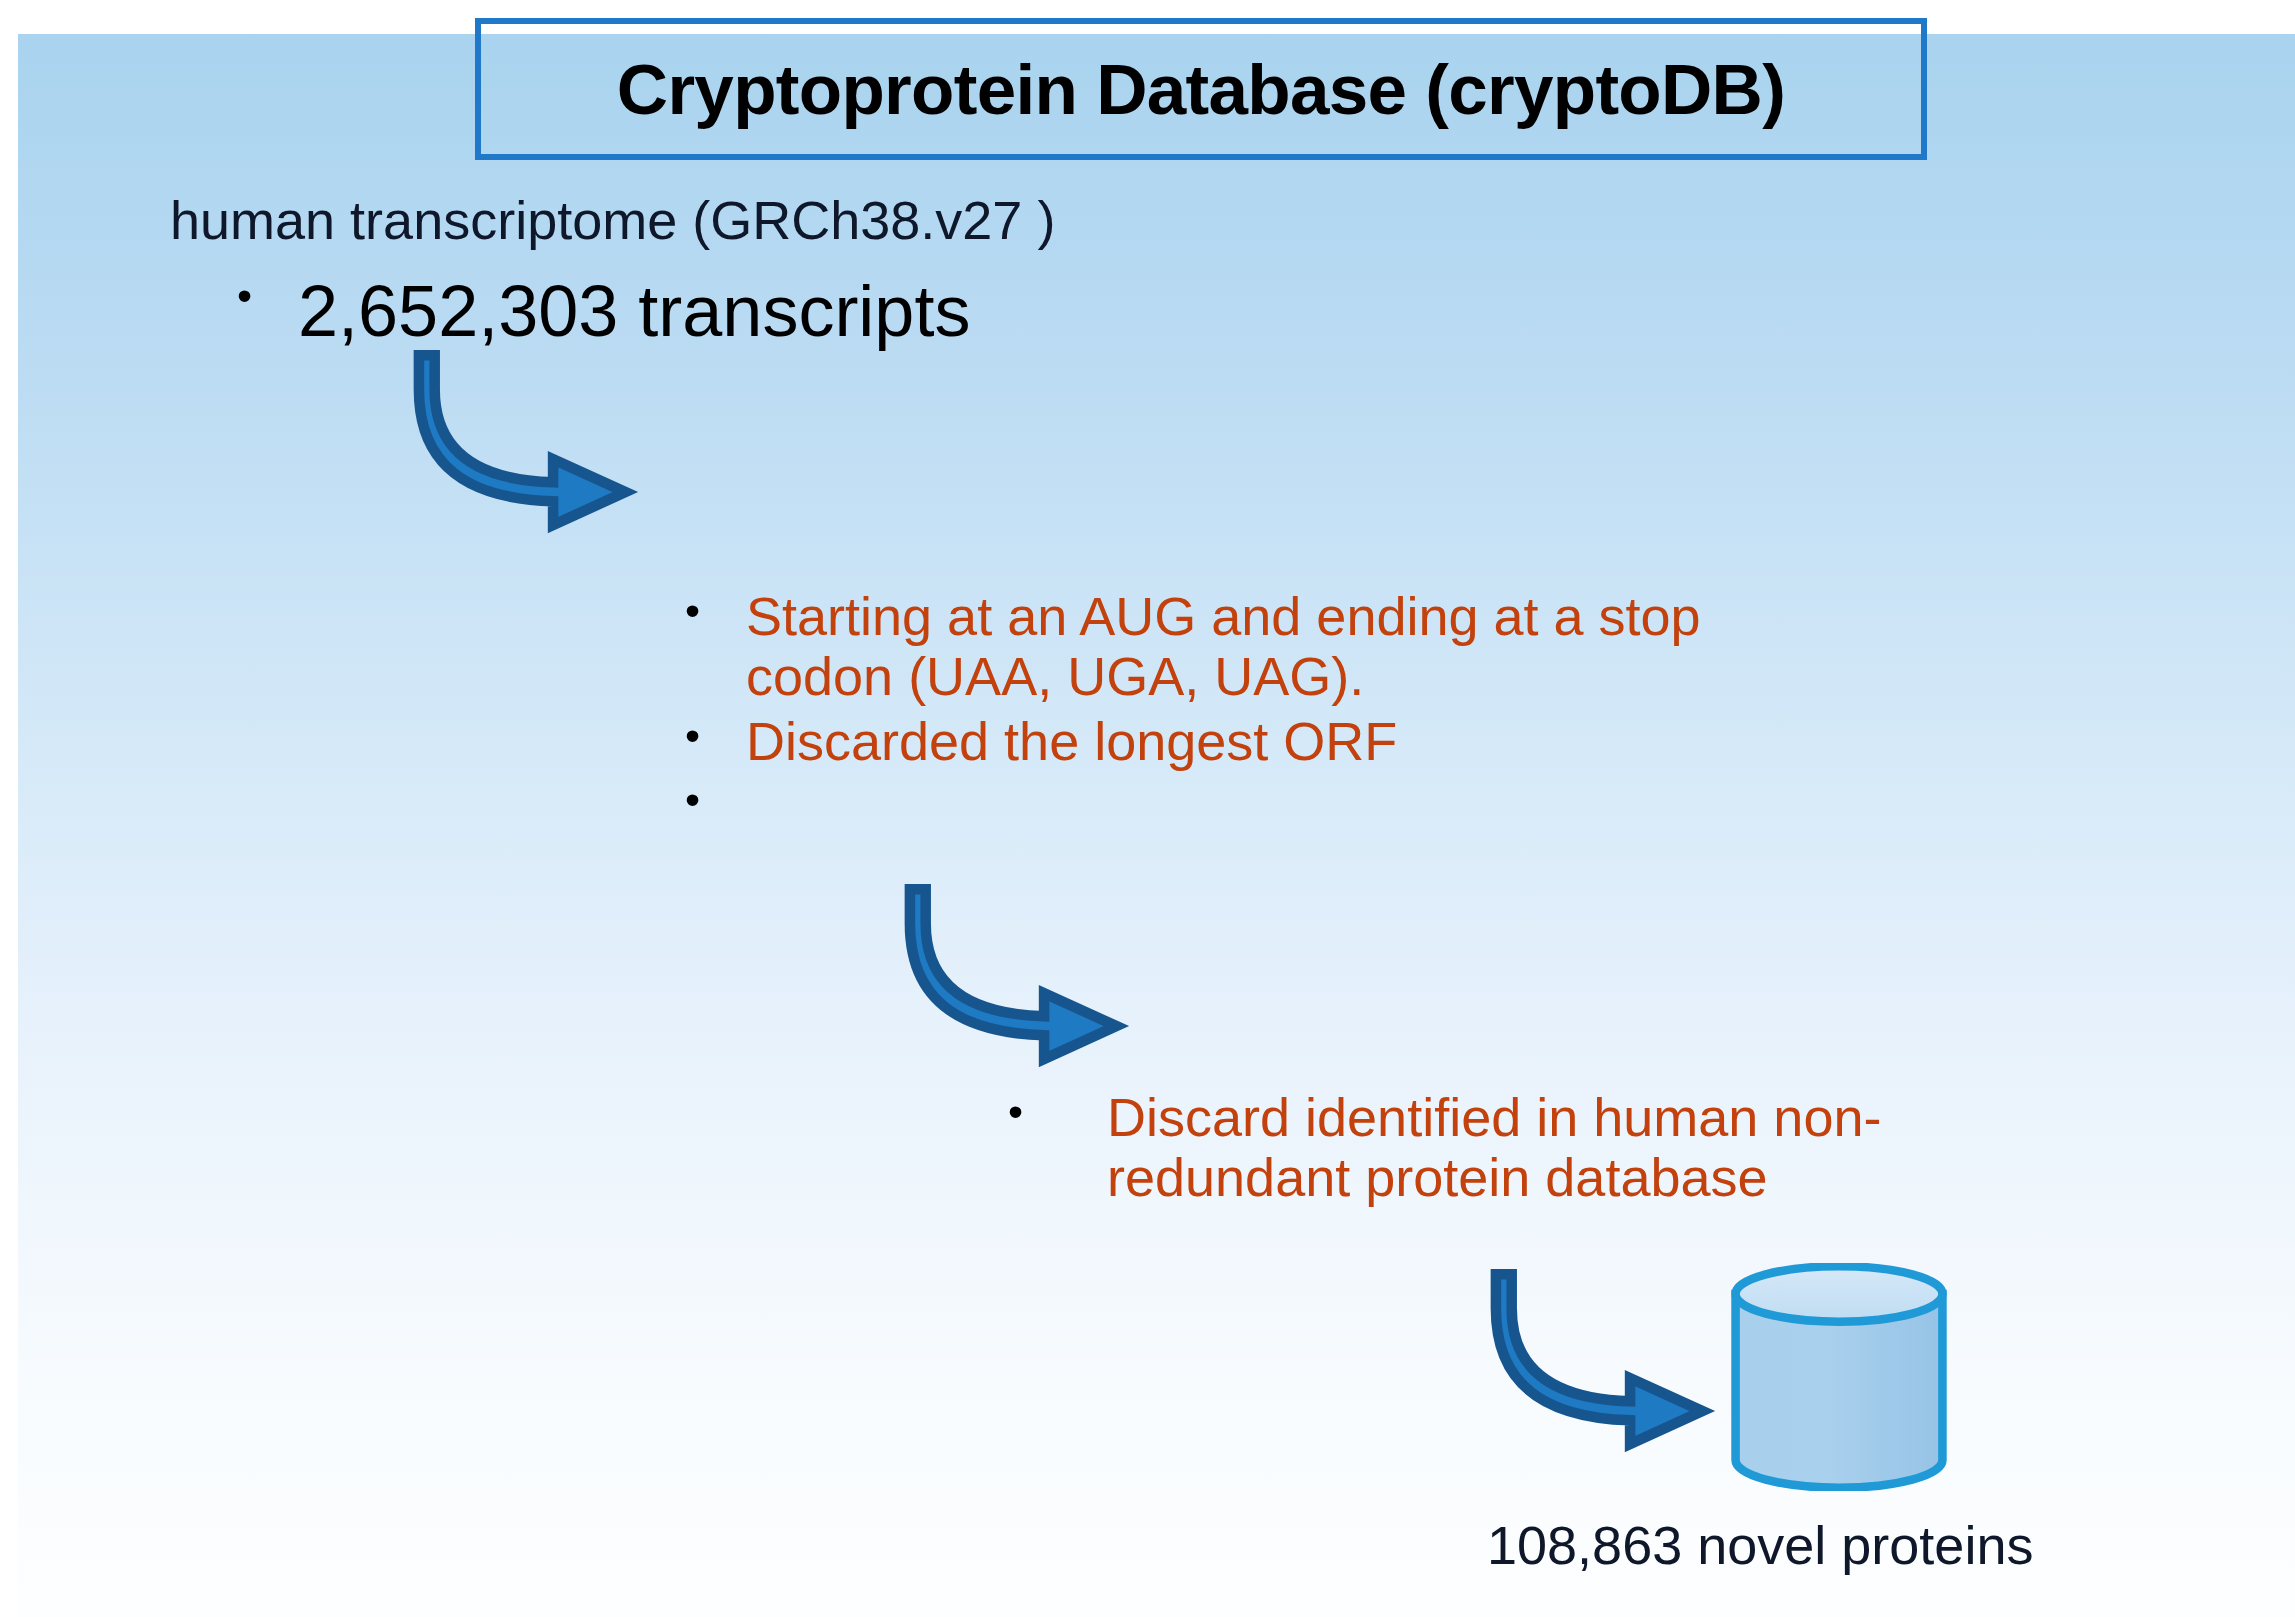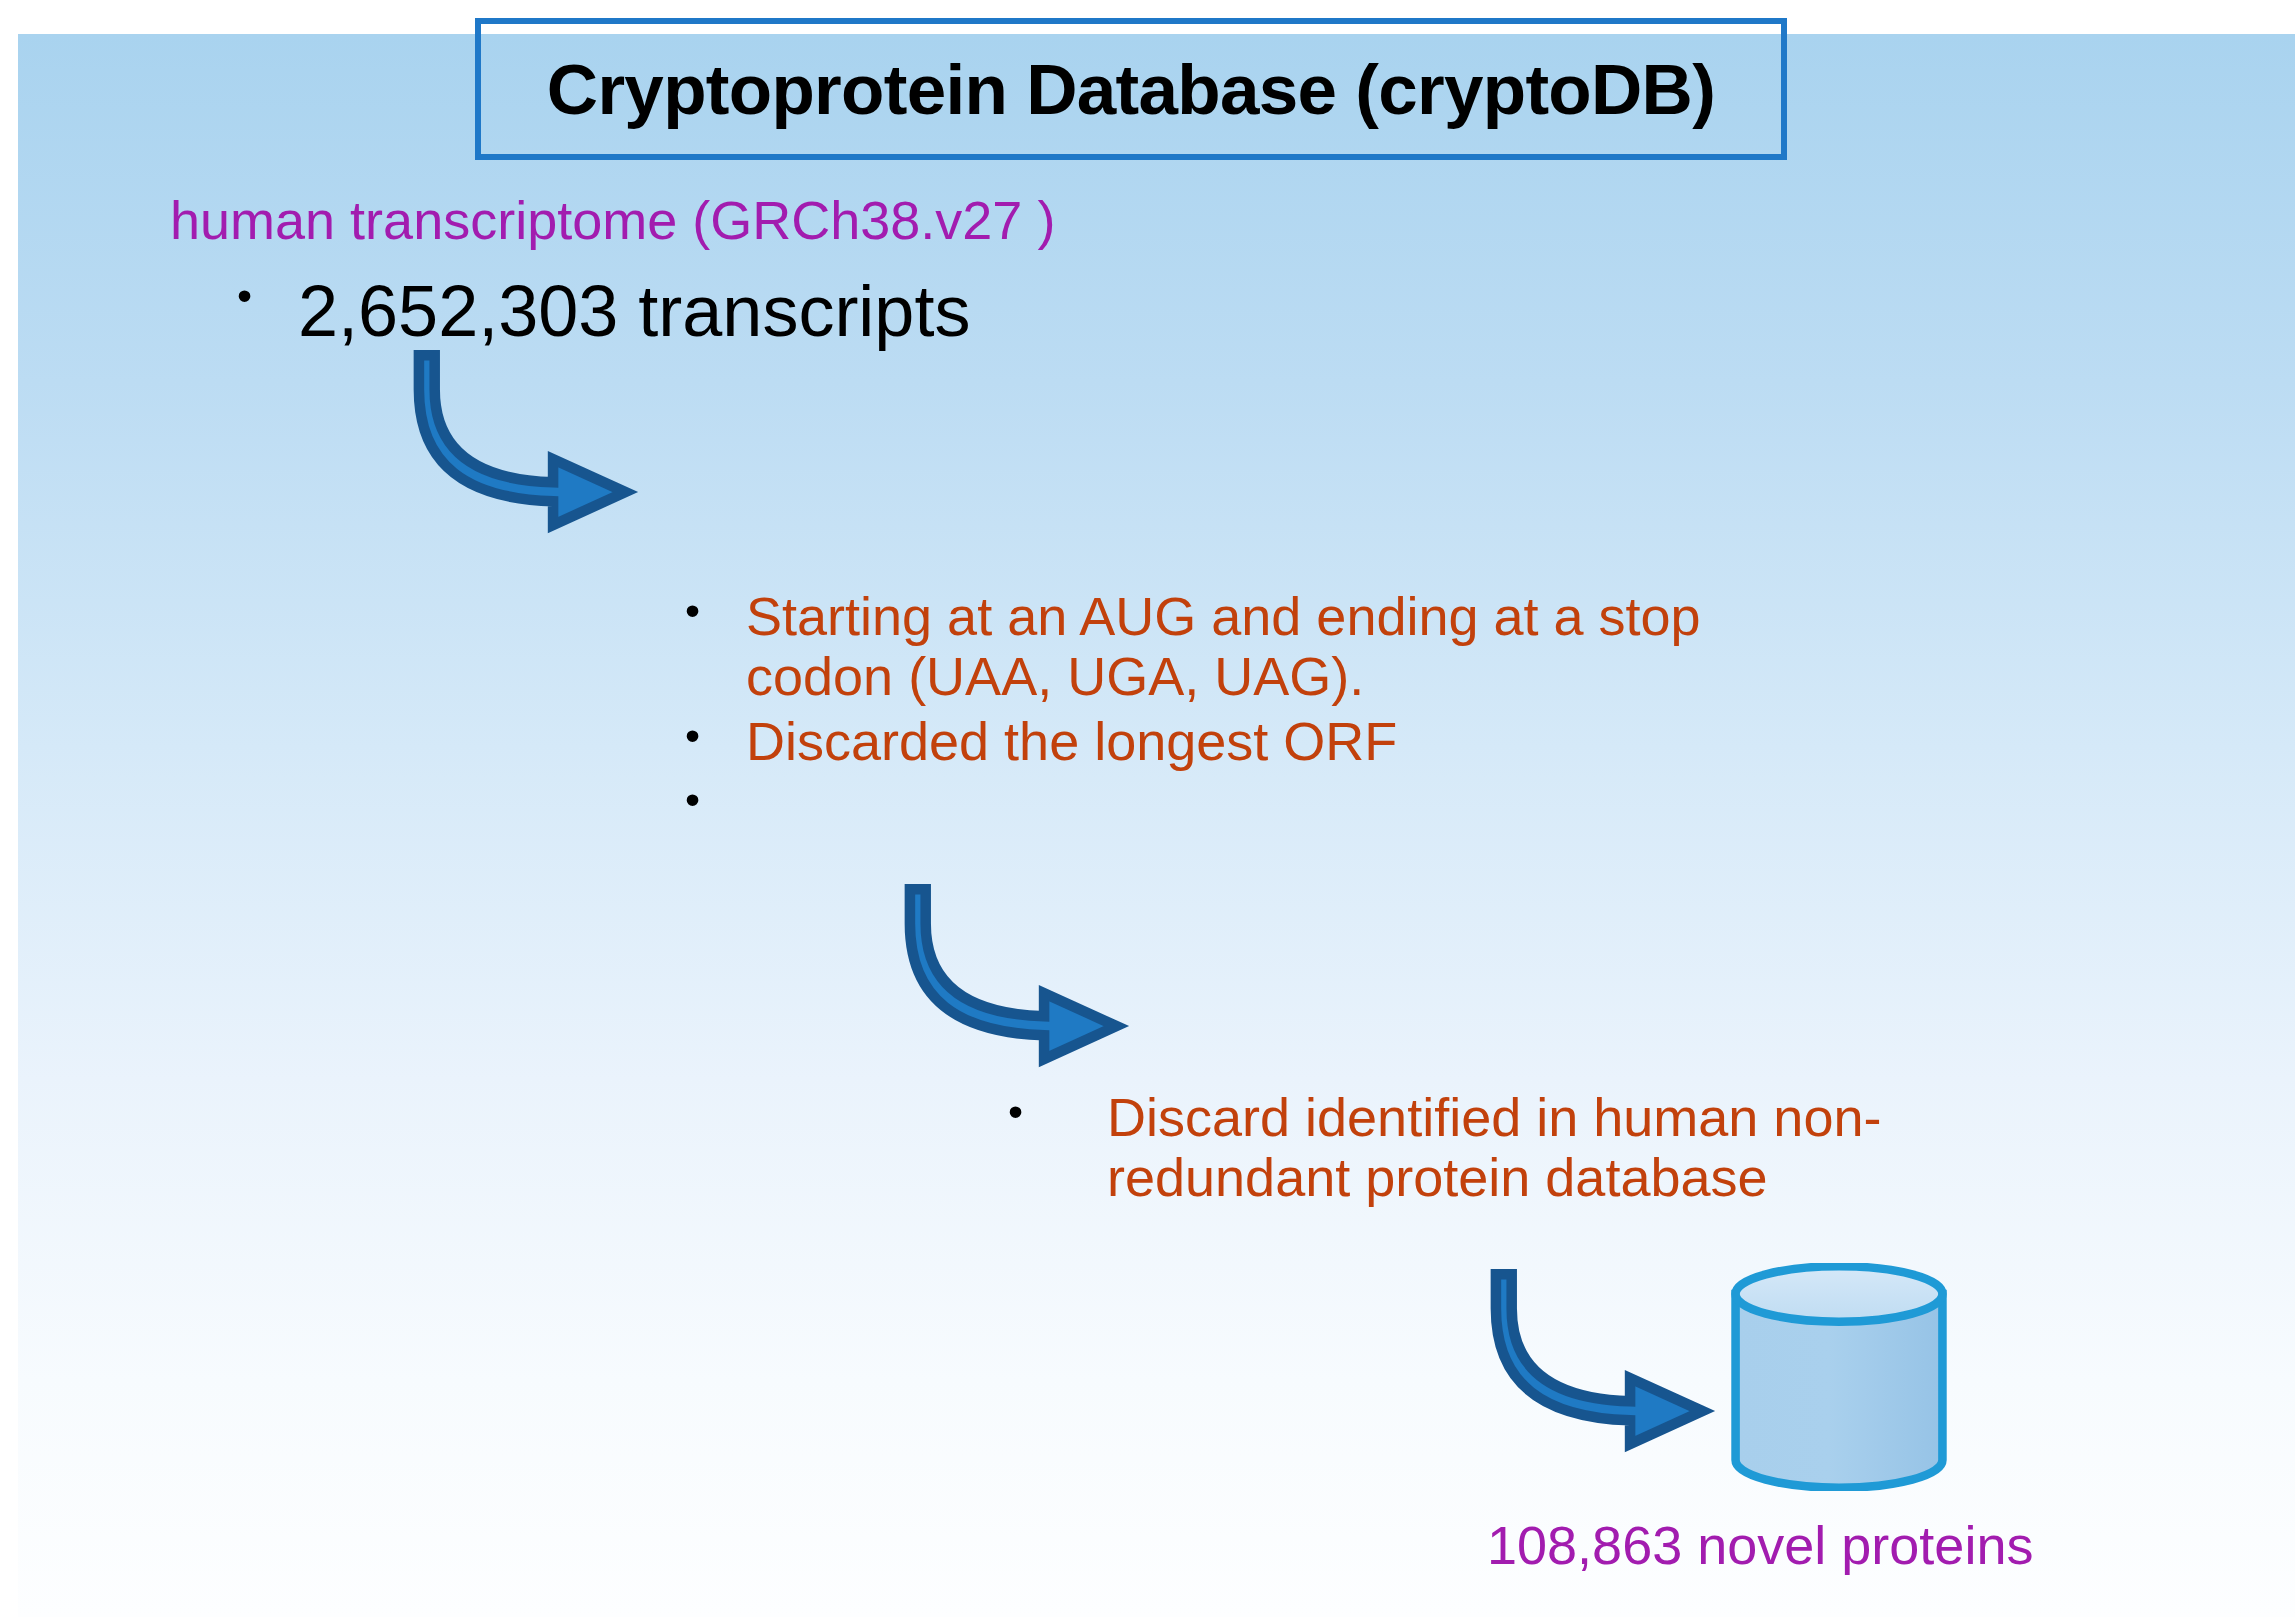--- a/index.html
+++ b/index.html
@@ -30,7 +30,7 @@
     position: absolute;
     left: 475px;
     top: 18px;
-    width: 1312px;
+    width: 1452px;
     height: 142px;
     border: 6.6px solid #1f78c8;
     box-sizing: border-box;

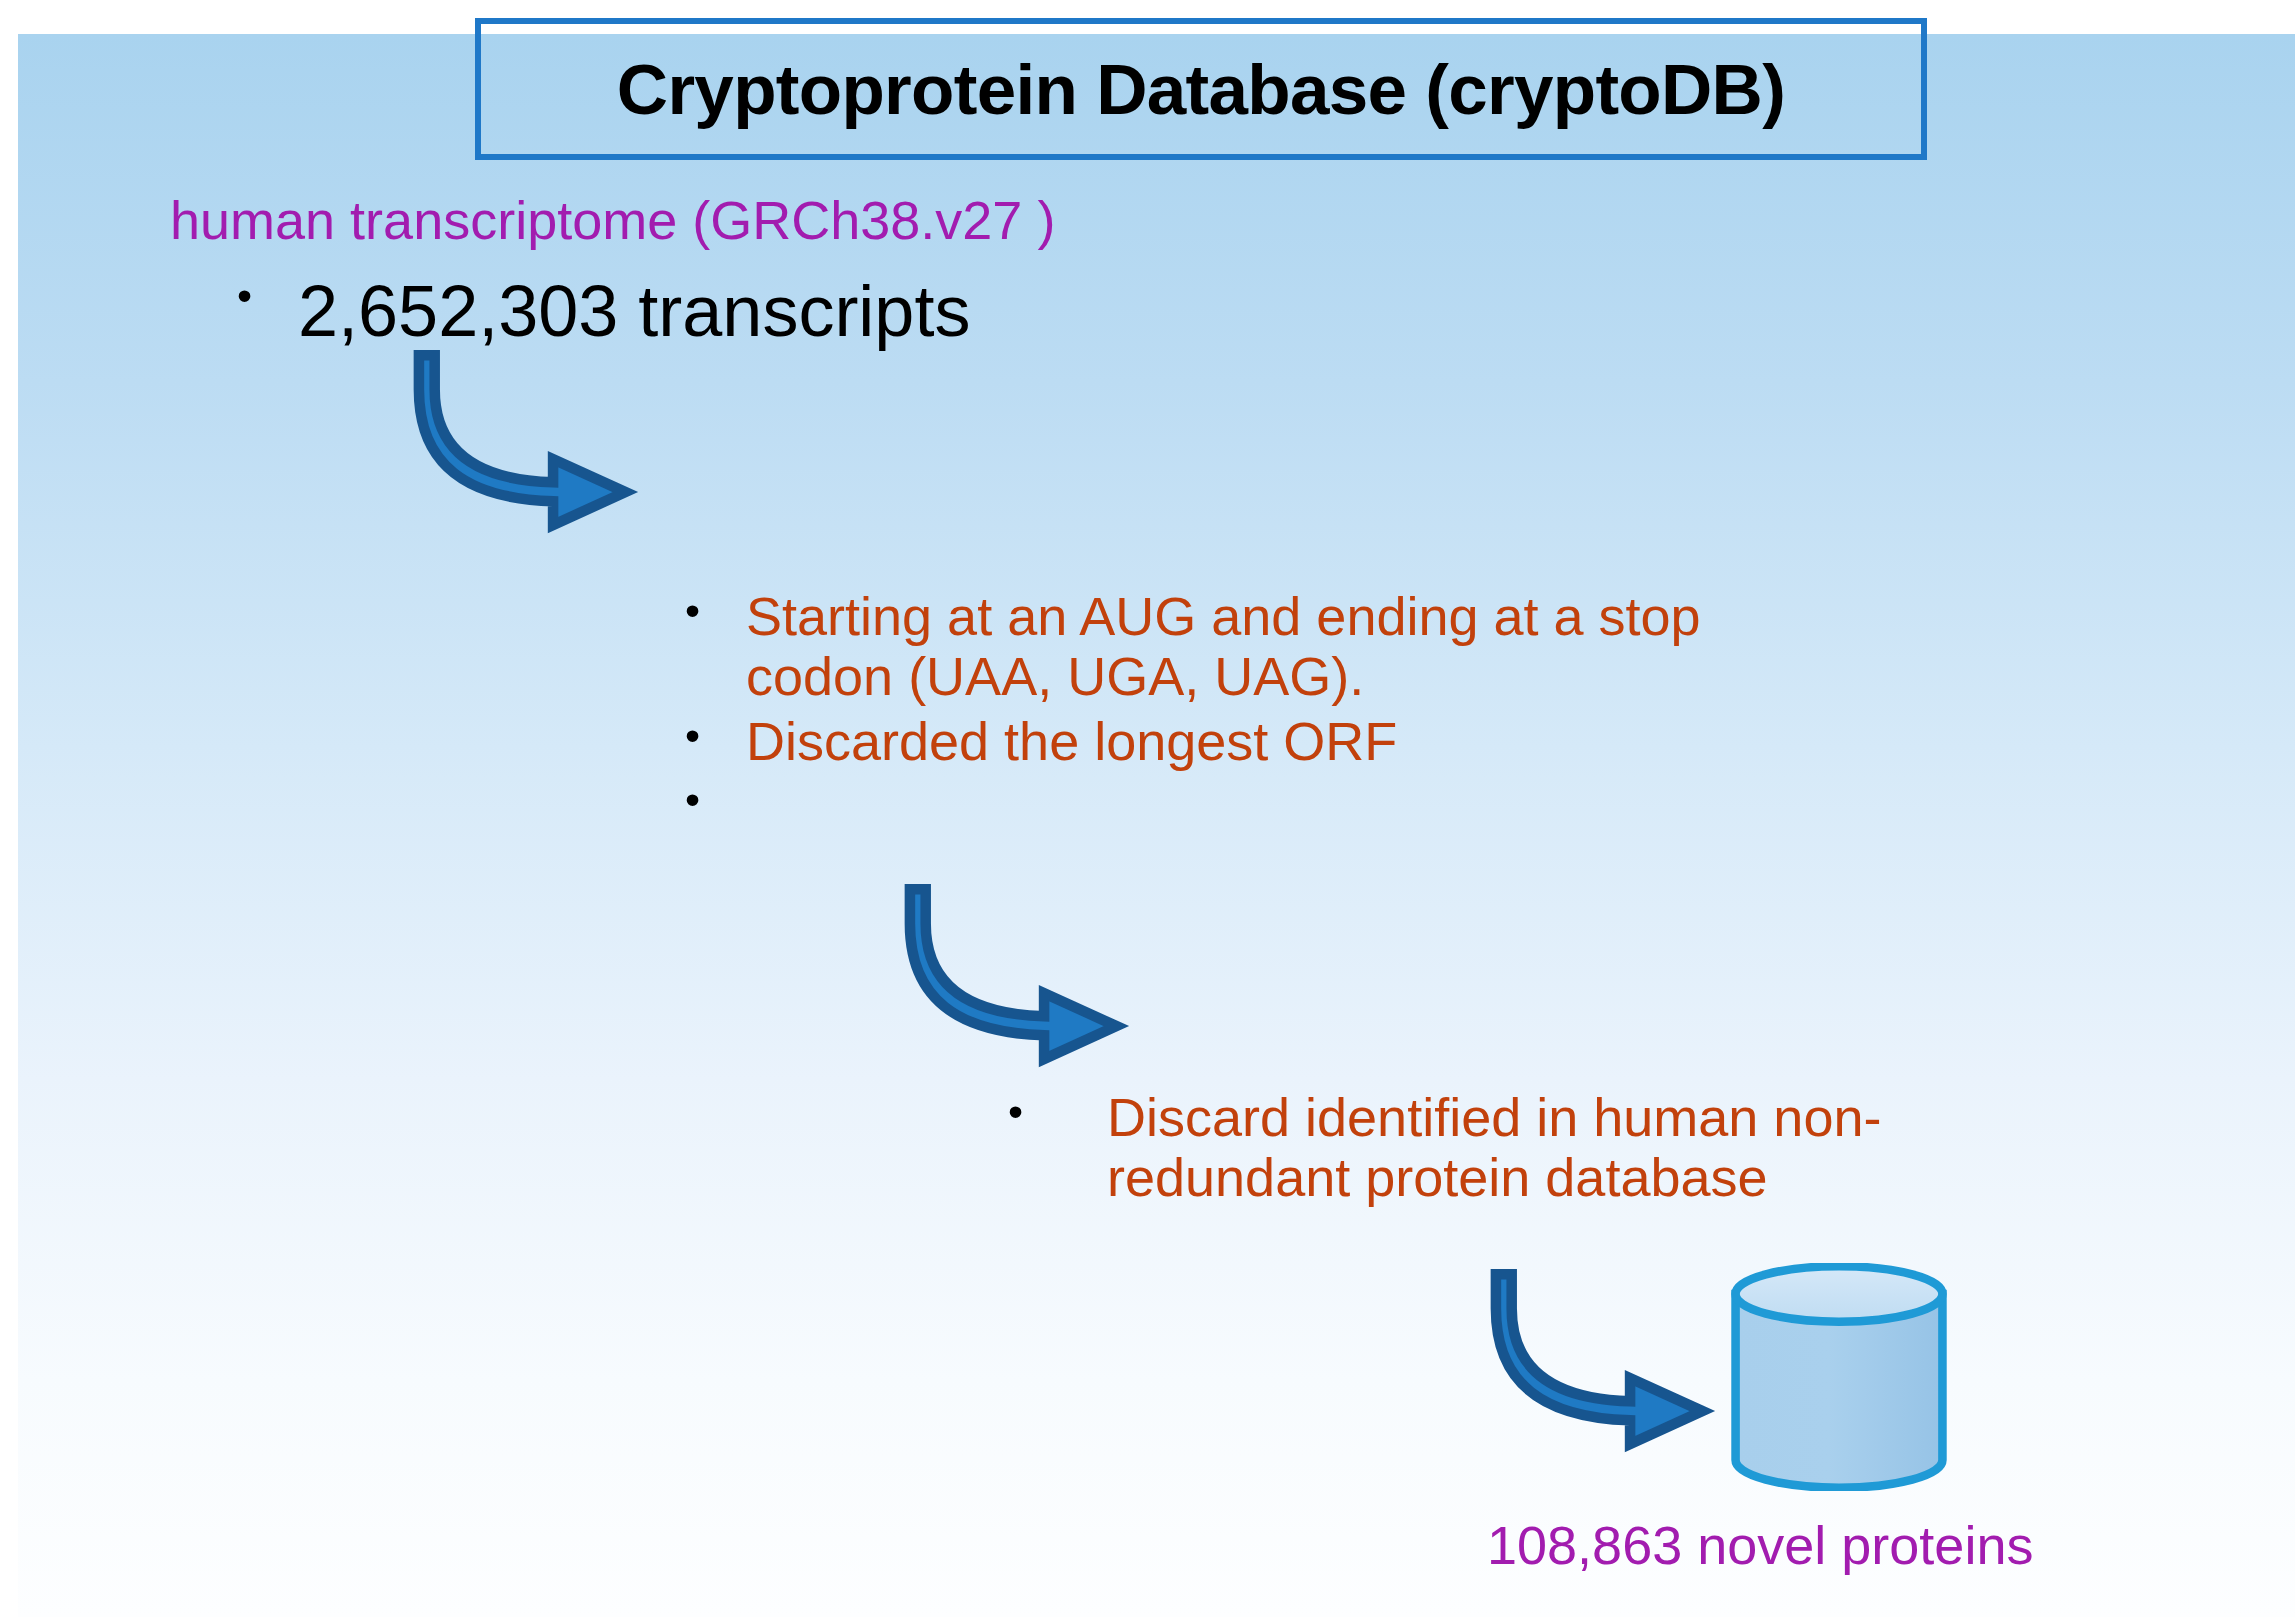--- a/index.html
+++ b/index.html
@@ -49,7 +49,7 @@
 
   .txt {
     position: absolute;
-    color: #a21caf;
+    color: #0f172a;
     font-size: 54px;
     line-height: 1.12;
     white-space: pre;

